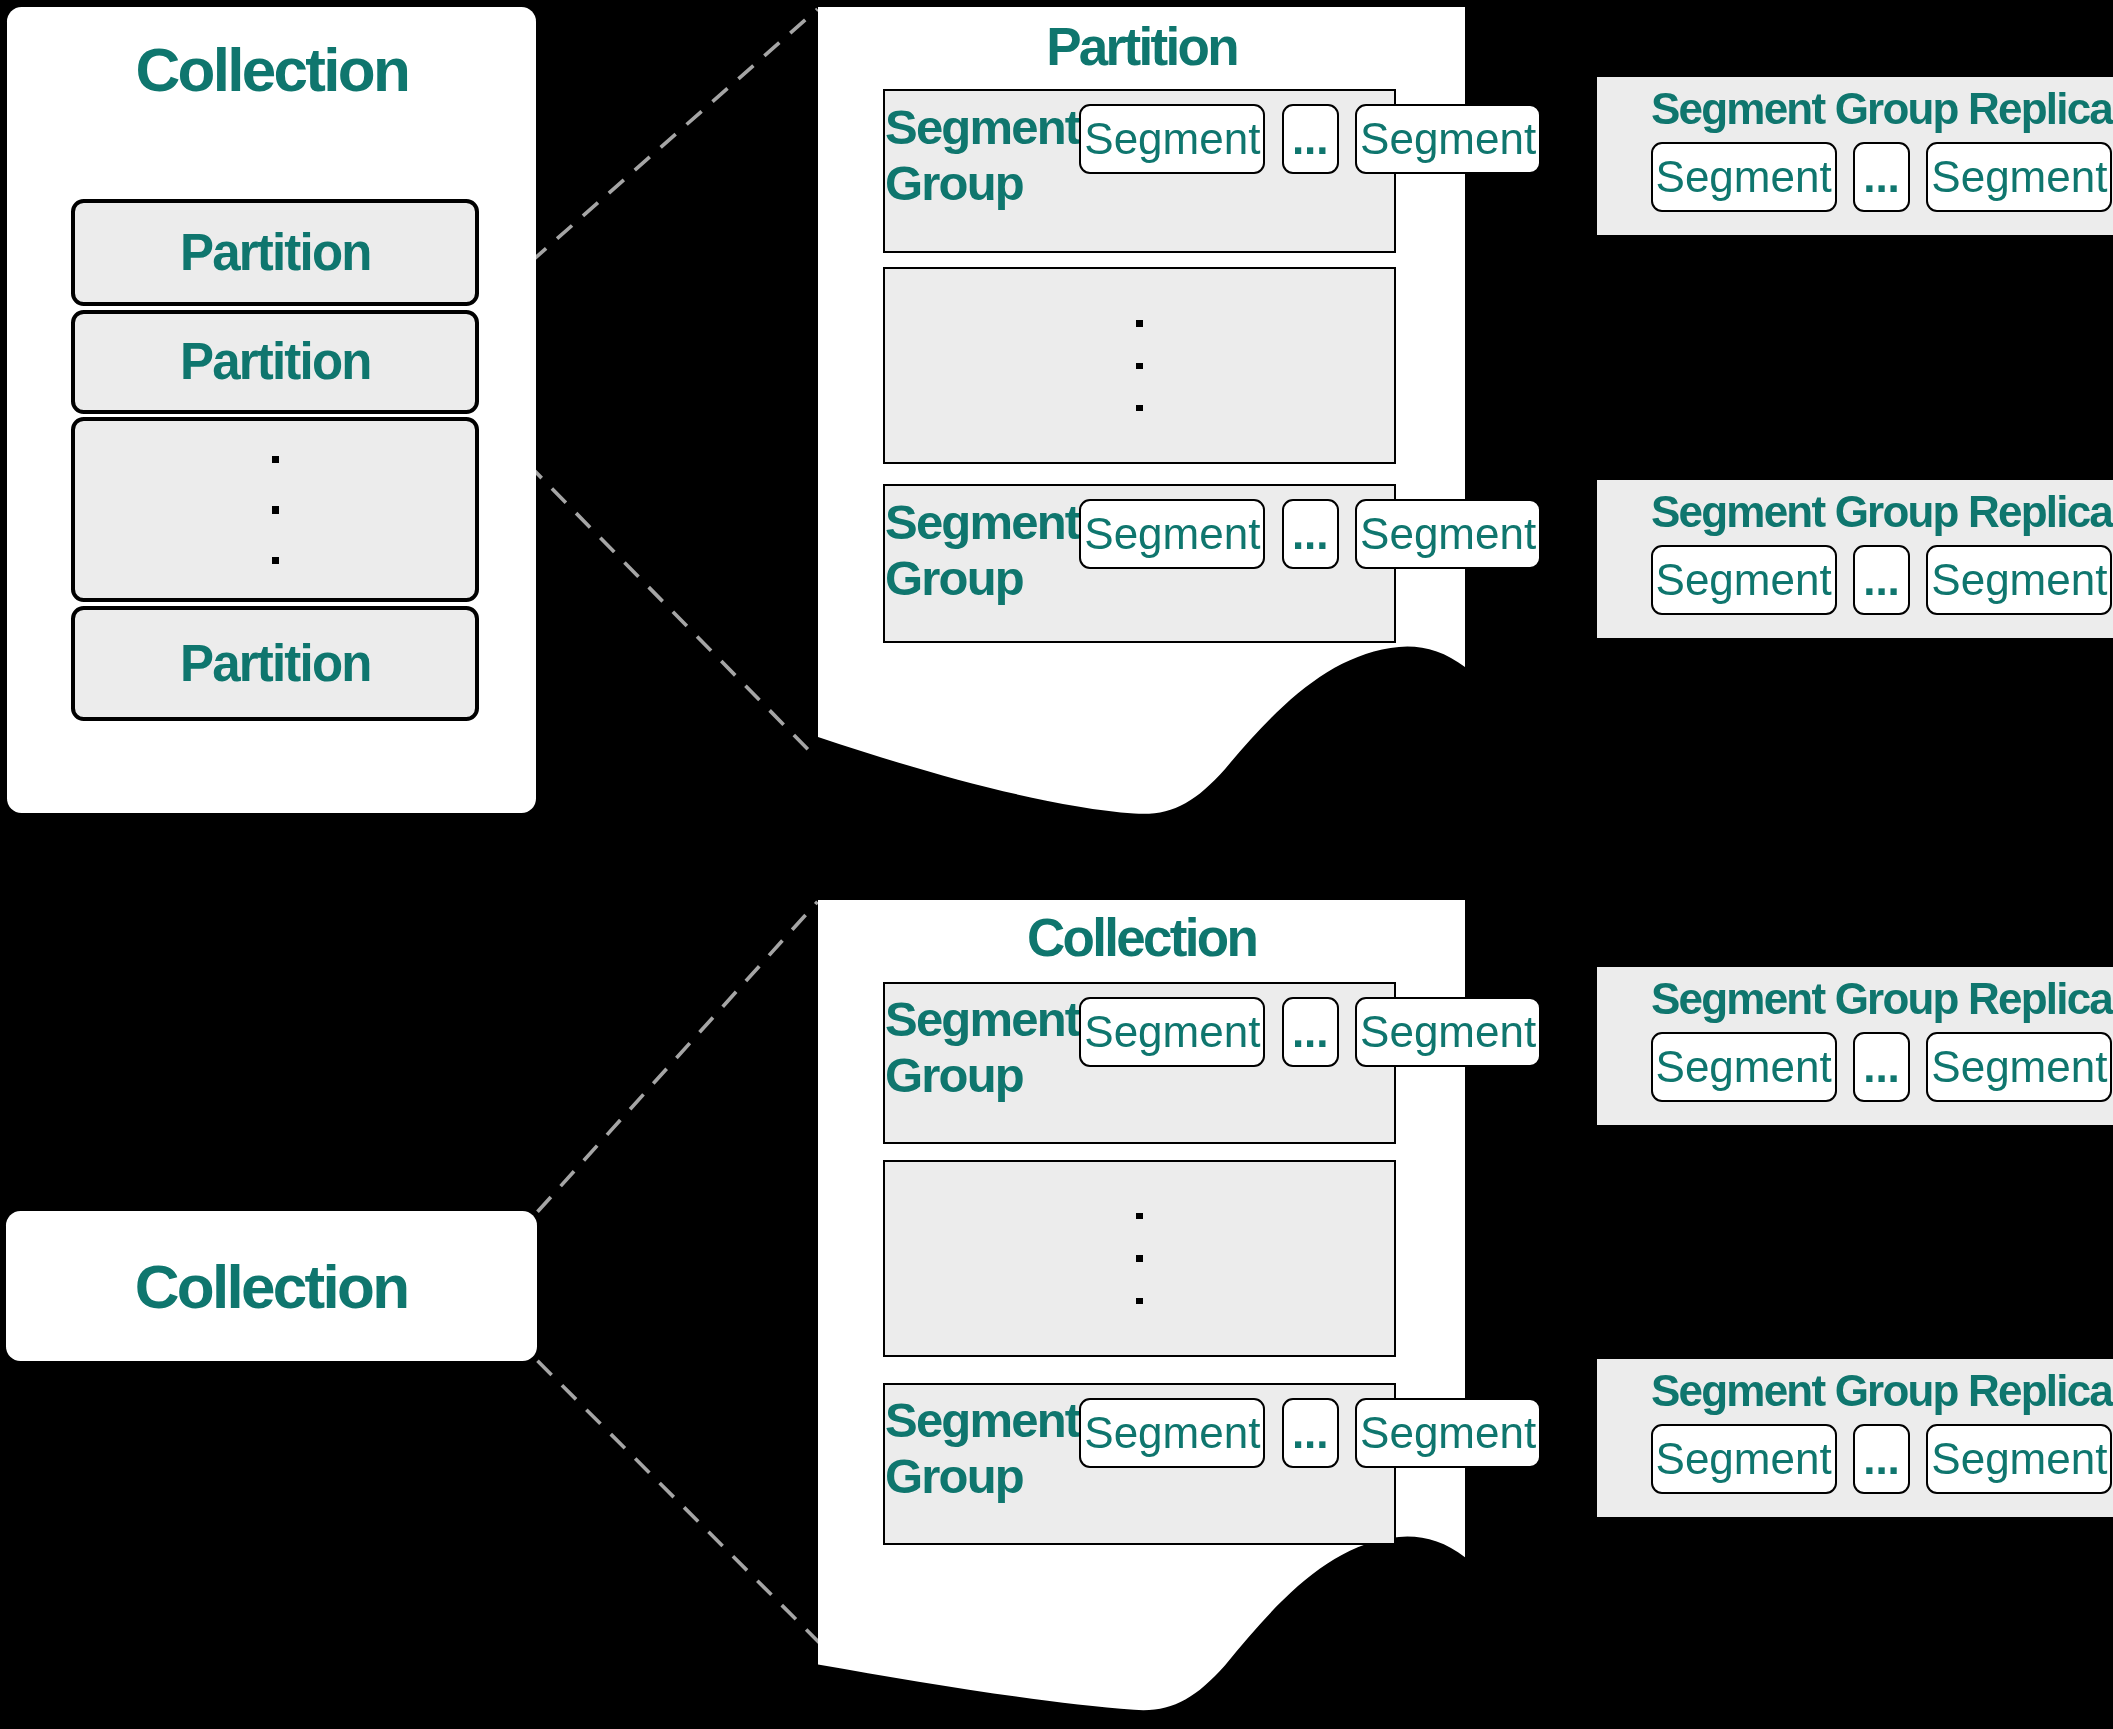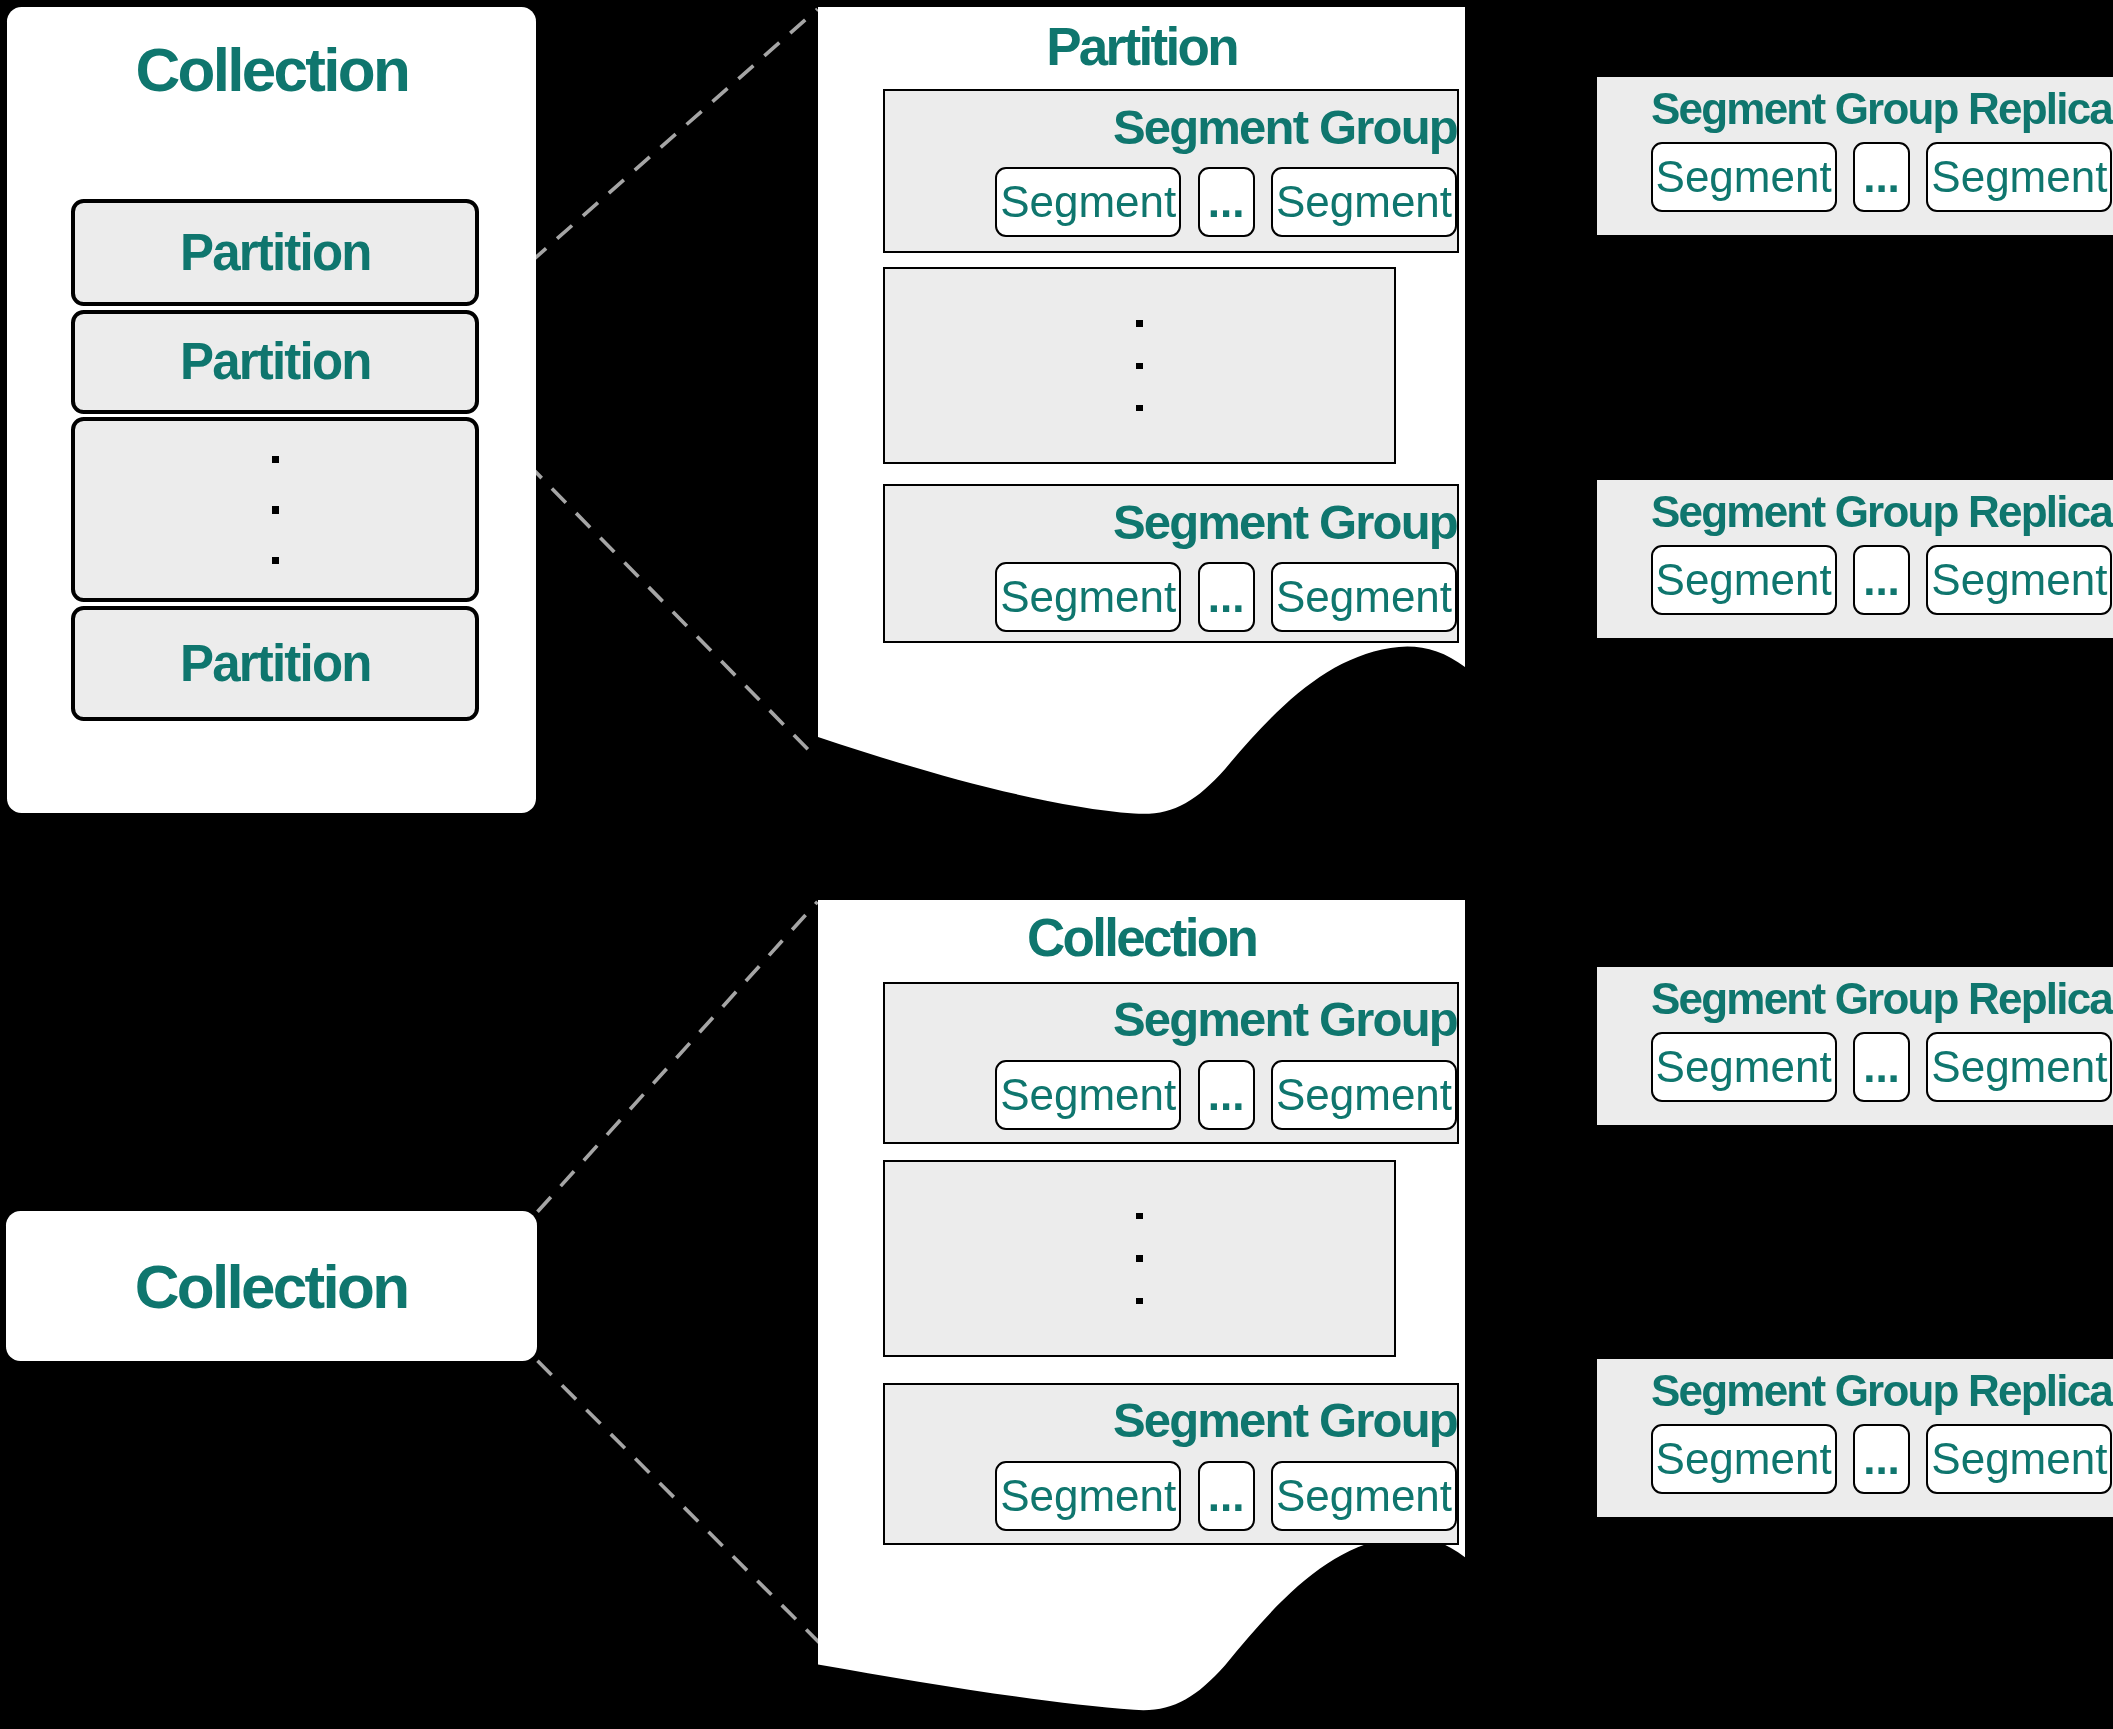--- a/index.html
+++ b/index.html
@@ -39,9 +39,9 @@
   }
   .panel.bottom .panel-title{top:7.3px;}
   .group{
-    position:absolute;left:65px;width:576px;box-sizing:border-box;
+    position:absolute;left:65px;width:513px;box-sizing:border-box;
     background:#ececec;border:2.7px solid #000;
-    display:flex;flex-direction:column;align-items:flex-end;
+    display:flex;flex-direction:row;align-items:flex-start;
   }
   .group.g1t{top:82px;height:164px;}
   .group.g2t{top:477px;height:159px;}

